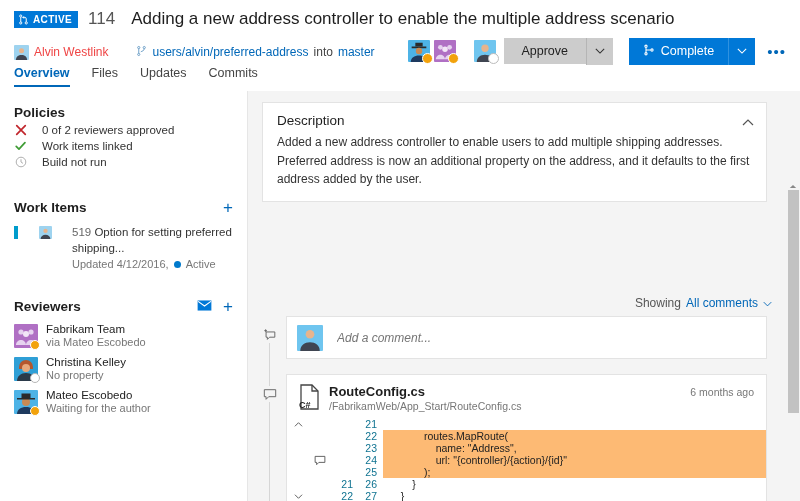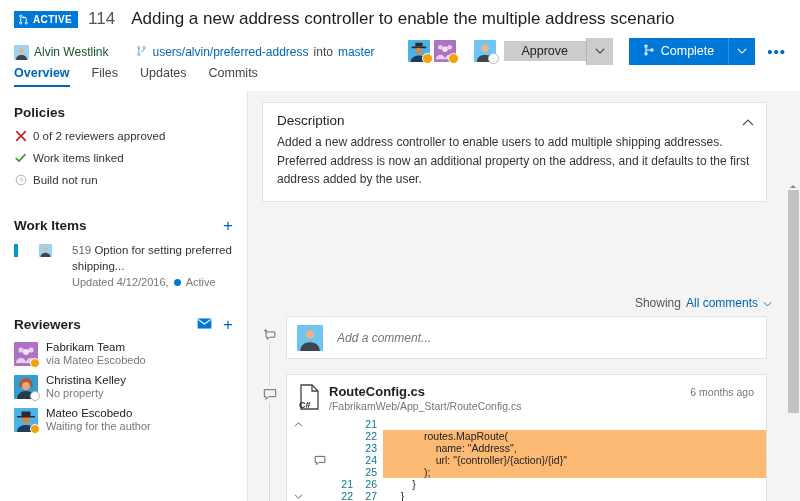--- a/index.html
+++ b/index.html
@@ -26,7 +26,7 @@
 
   .hdr-row2 { position:absolute; left:14px; top:42px; display:flex; align-items:center; height:20px; }
   .author-av { width:15px; height:15px; border-radius:1px; overflow:hidden; margin-right:5px; flex:none; }
-  .author-name { font-size:12px; color:#14532d; }
+  .author-name { font-size:12px; color:#ef4444; }
   .branchwrap { margin-left:28px; display:flex; align-items:center; gap:5px; font-size:12px; }
   .lnk { color:#0067b8; text-decoration:none; cursor:pointer; }
   .into { color:#444; }

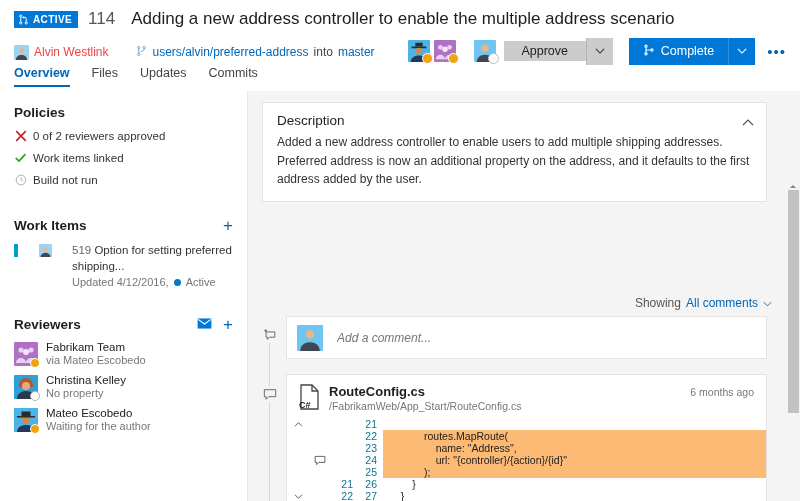--- a/index.html
+++ b/index.html
@@ -48,7 +48,7 @@
   .av-spacer { width:10px; }
 
   .btn-approve {
-    background:#cccccc; color:#222; height:20px; min-width:82px; display:flex; align-items:center;
+    background:#cccccc; color:#222; height:26px; min-width:82px; display:flex; align-items:center;
     justify-content:center; font-size:12.5px; cursor:pointer; border:none;
   }
   .btn-approve-caret {

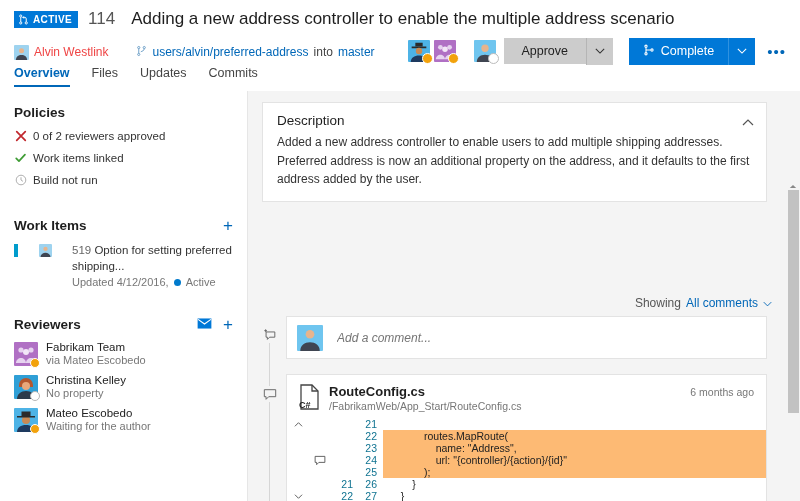--- a/index.html
+++ b/index.html
@@ -70,7 +70,7 @@
   .sec-title { font-size:13.5px; color:#1e1e1e; font-weight:bold; }
   .sec { padding:0 14px; }
   .policies { padding-top:14px; }
-  .policy-row { display:flex; align-items:center; gap:6px; margin-top:9px; font-size:11.5px; color:#333; }
+  .policy-row { display:flex; align-items:center; gap:15px; margin-top:3px; font-size:11.5px; color:#333; }
   .ico16 { width:13px; height:13px; flex:none; display:flex; align-items:center; justify-content:center; }
 
   .sec-head { display:flex; align-items:center; justify-content:space-between; }

